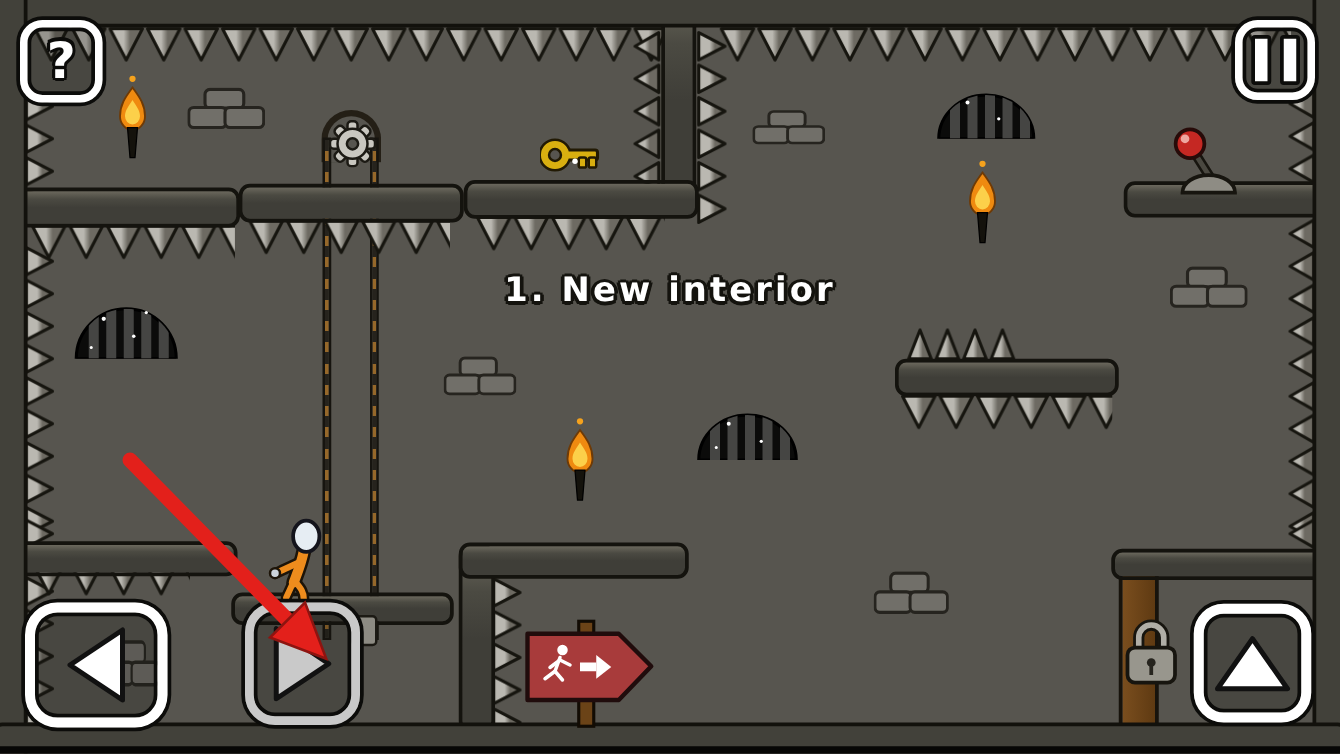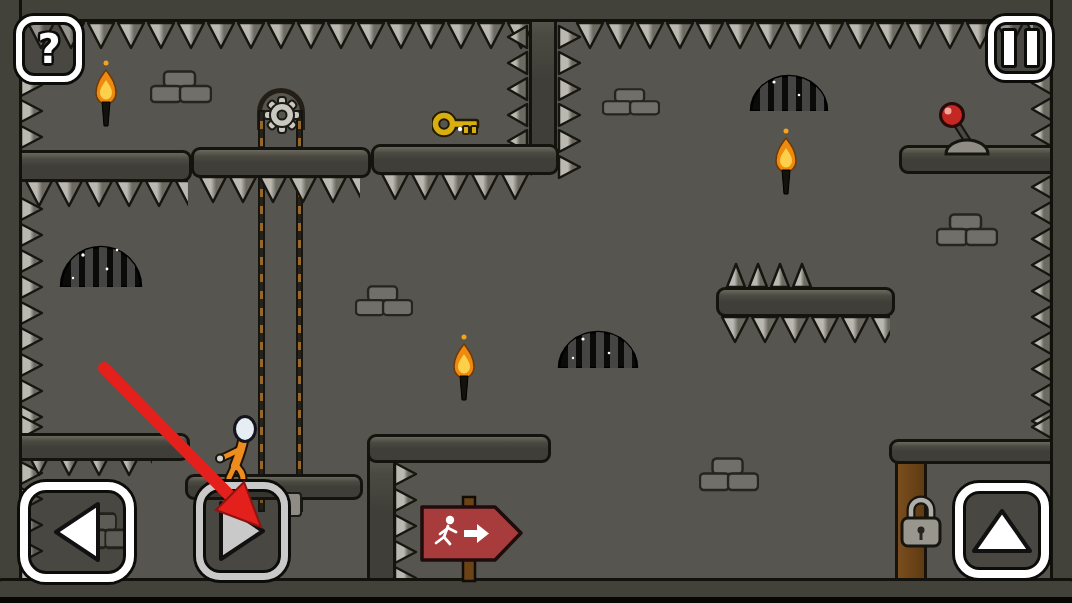--- a/index.html
+++ b/index.html
@@ -330,6 +330,7 @@
     <ellipse cx="38" cy="16" rx="10.5" ry="12.5" fill="#e6edf3" stroke="#14141c" stroke-width="3"></ellipse>
   </svg>
 
+  <div class="title">1. New interior</div>
 
   <div class="btn white hudsmall" style="left:16px;top:16px;width:66px;height:66px;">
     <span class="qmark">?</span>

